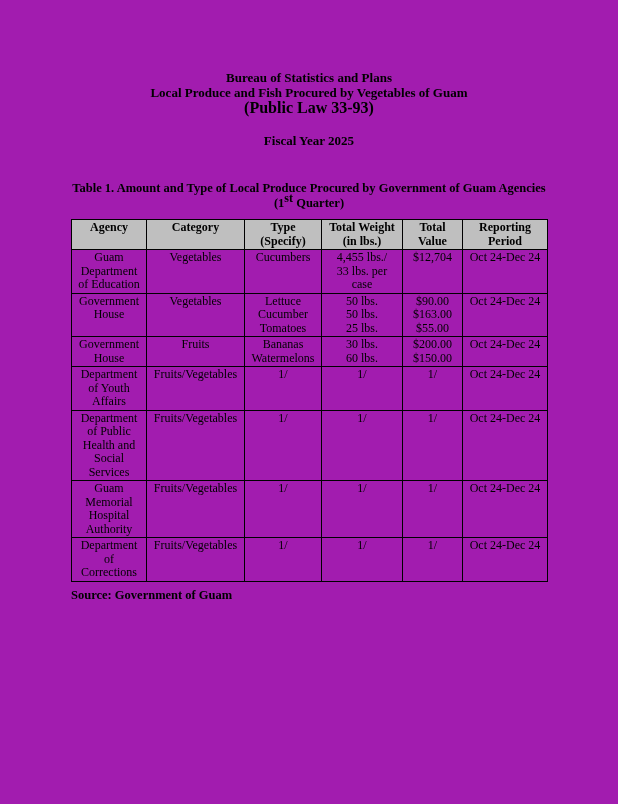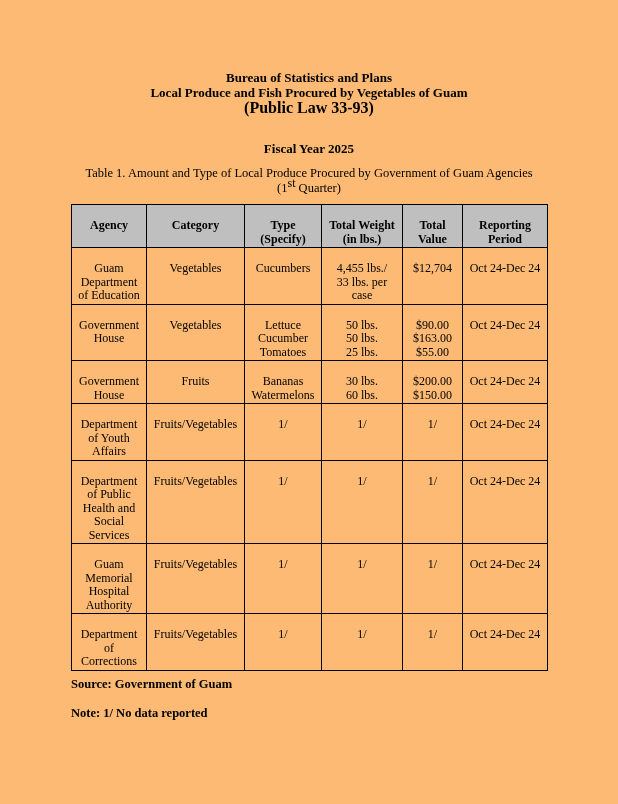--- a/index.html
+++ b/index.html
@@ -11,7 +11,7 @@
     position: relative;
     overflow: hidden;
   }
-  .page { position: absolute; inset: 0; background: #fdba74; }
+  .page { position: absolute; inset: 0; background: #a21caf; }
   .content { margin: 70px 71px 0 71px; width: 476px; }
 
   .doc-header { text-align: center; font-weight: bold; font-size: 13px; line-height: 15px; }

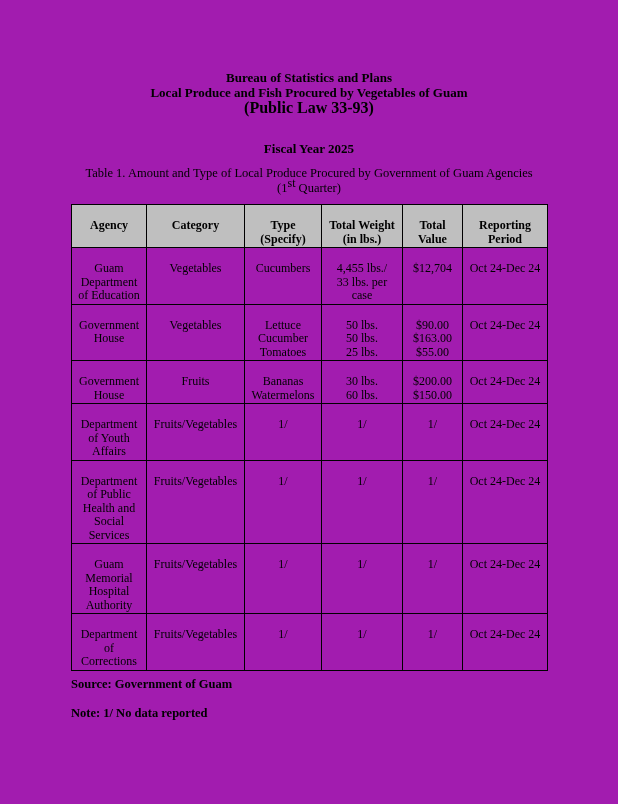--- a/index.html
+++ b/index.html
@@ -17,7 +17,7 @@
   .doc-header { text-align: center; font-weight: bold; font-size: 13px; line-height: 15px; }
   .doc-header .line { white-space: nowrap; }
   .doc-header .law-line { font-size: 16px; }
-  .fiscal-line { margin-top: 26px; }
+  .fiscal-line { margin-top: 18px; }
 
   .caption { margin-top: 10px; text-align: center; font-weight: normal; font-size: 12.5px; line-height: 15px; }
   .caption .line { white-space: nowrap; }

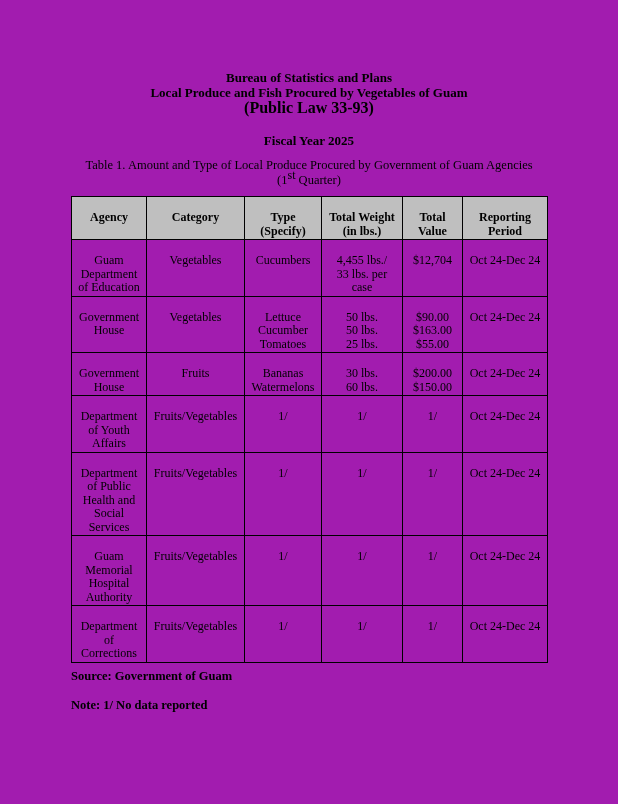--- a/index.html
+++ b/index.html
@@ -19,7 +19,7 @@
   .doc-header .law-line { font-size: 16px; }
   .fiscal-line { margin-top: 18px; }
 
-  .caption { margin-top: 10px; text-align: center; font-weight: normal; font-size: 12.5px; line-height: 15px; }
+  .caption { margin-top: 33px; text-align: center; font-weight: bold; font-size: 12.5px; line-height: 15px; }
   .caption .line { white-space: nowrap; }
   .caption sup { font-size: 12px; vertical-align: super; line-height: 0; }
 

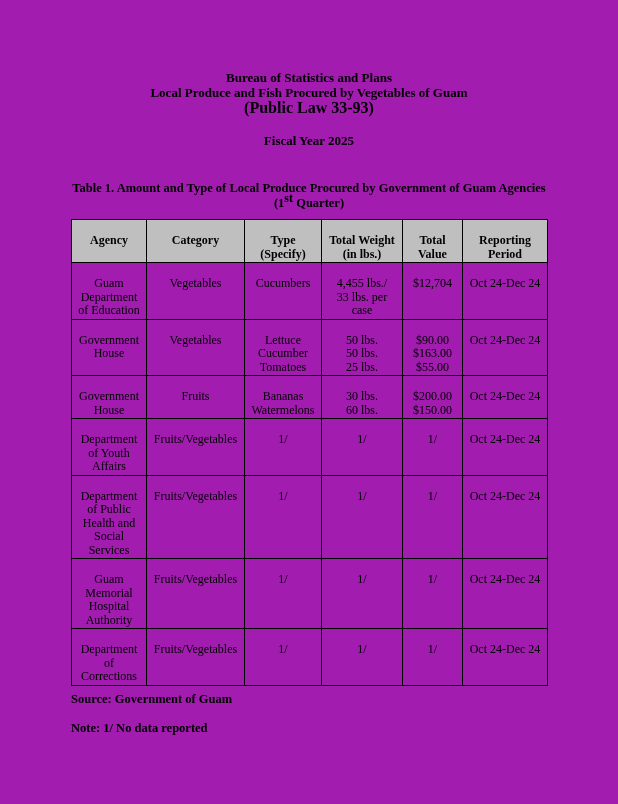--- a/index.html
+++ b/index.html
@@ -36,7 +36,7 @@
     vertical-align: top;
     text-align: center;
     white-space: pre-line;
-    padding: 14px 1px 1px 1px;
+    padding: 1px 1px 1px 1px;
     overflow: hidden;
   }
   .data-table th { background: #bfbfbf; font-weight: bold; }

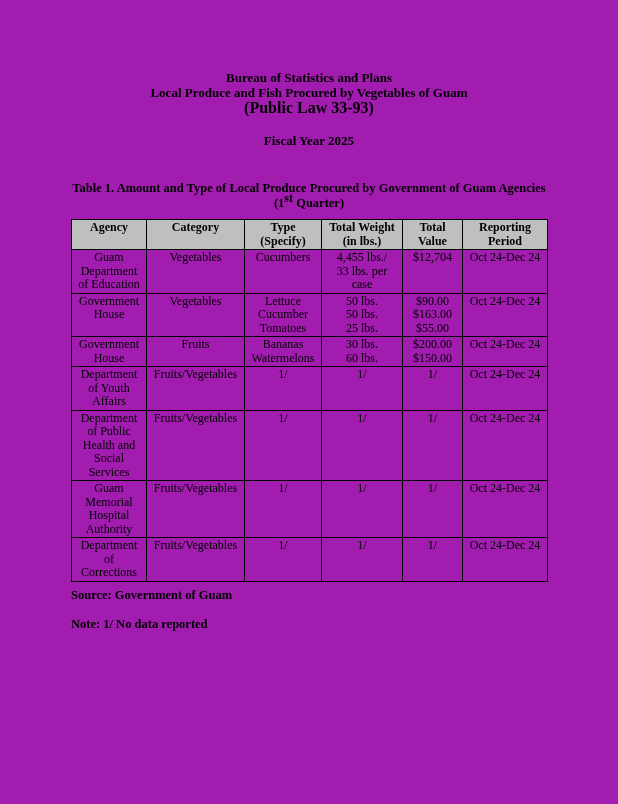--- a/index.html
+++ b/index.html
@@ -172,7 +172,6 @@
     </table>
 
     <div class="source-line">Source: Government of Guam</div>
-    <div class="note-line">Note: 1/ No data reported</div>
 
   </div>
 </div>

